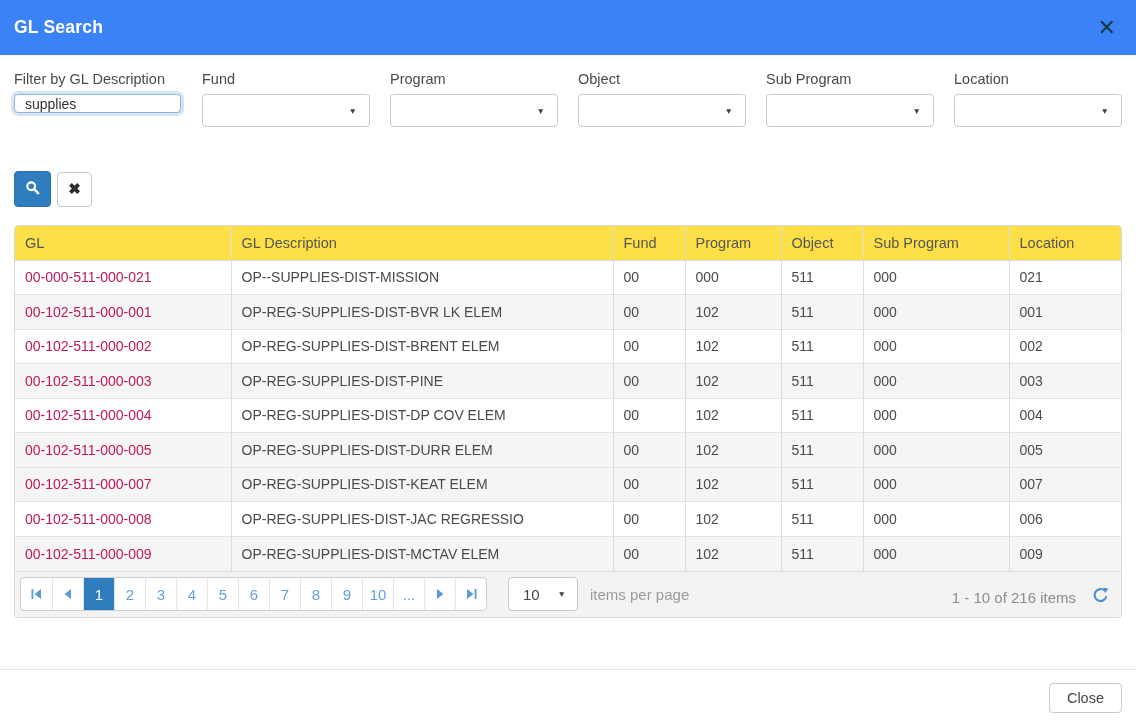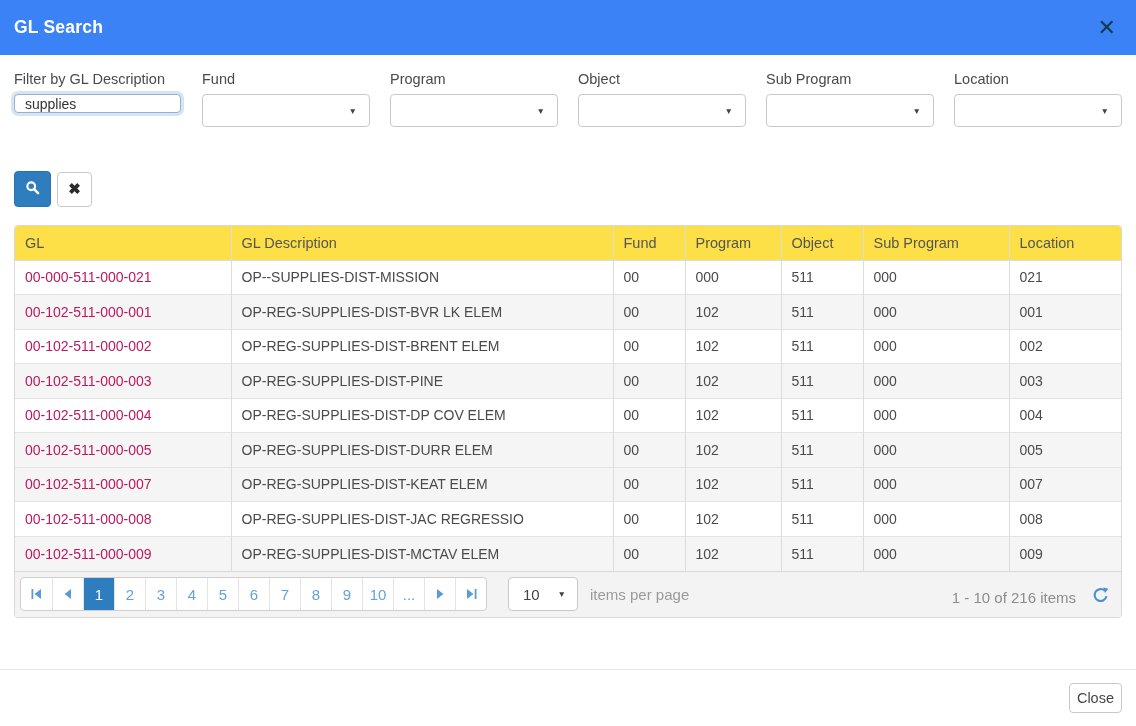--- a/index.html
+++ b/index.html
@@ -278,7 +278,7 @@
               <td>102</td>
               <td>511</td>
               <td>000</td>
-              <td>008</td>
+              <td>006</td>
             </tr>
             <tr class="alt">
               <td><a href="#">00-102-511-000-009</a></td>

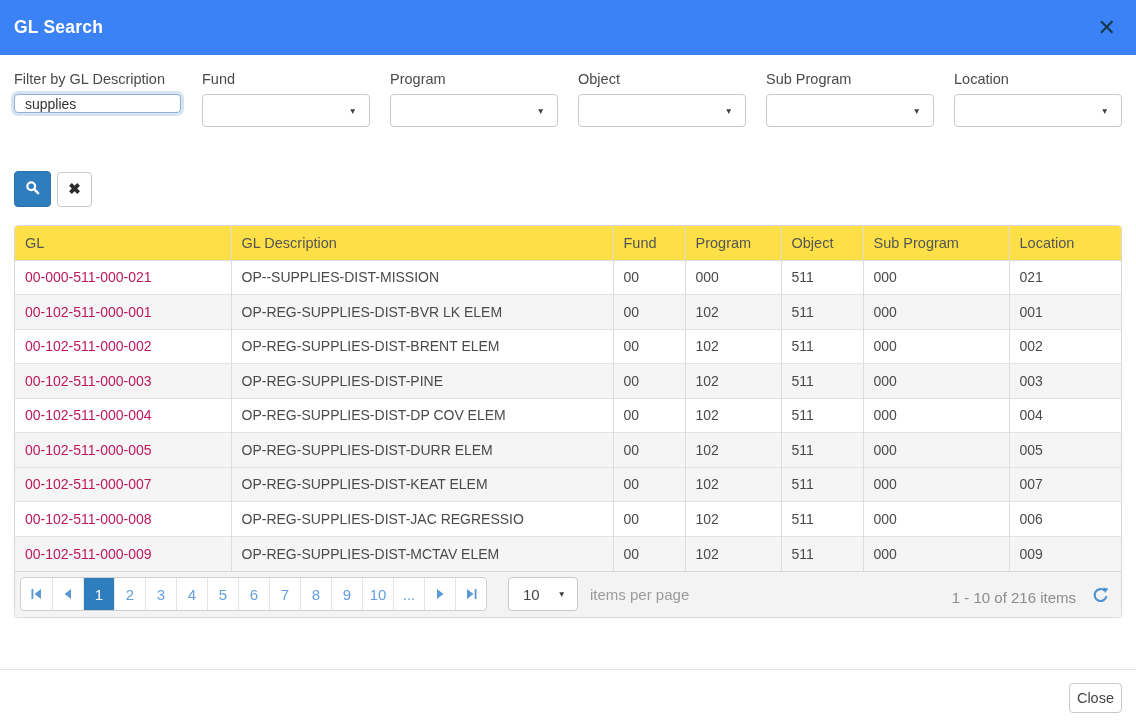--- a/index.html
+++ b/index.html
@@ -110,7 +110,7 @@
   }
   .btn-close {
     background: #fff; border: 1px solid #c9c9c9; border-radius: 4px;
-    padding: 6px 7px; font-size: 14.5px; color: #444; cursor: pointer;
+    padding: 6px 17px; font-size: 14.5px; color: #444; cursor: pointer;
     font-family: "Liberation Sans", sans-serif;
   }
 </style>

